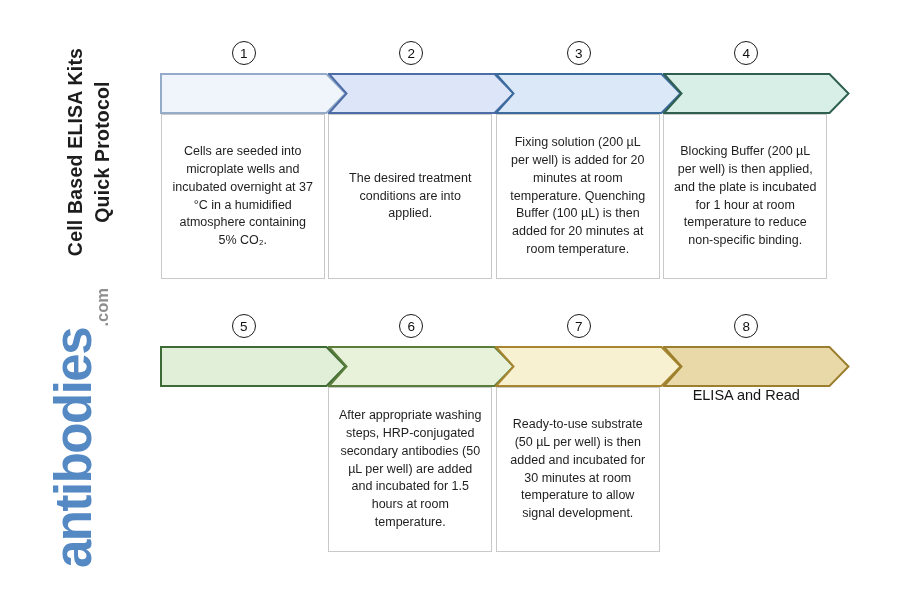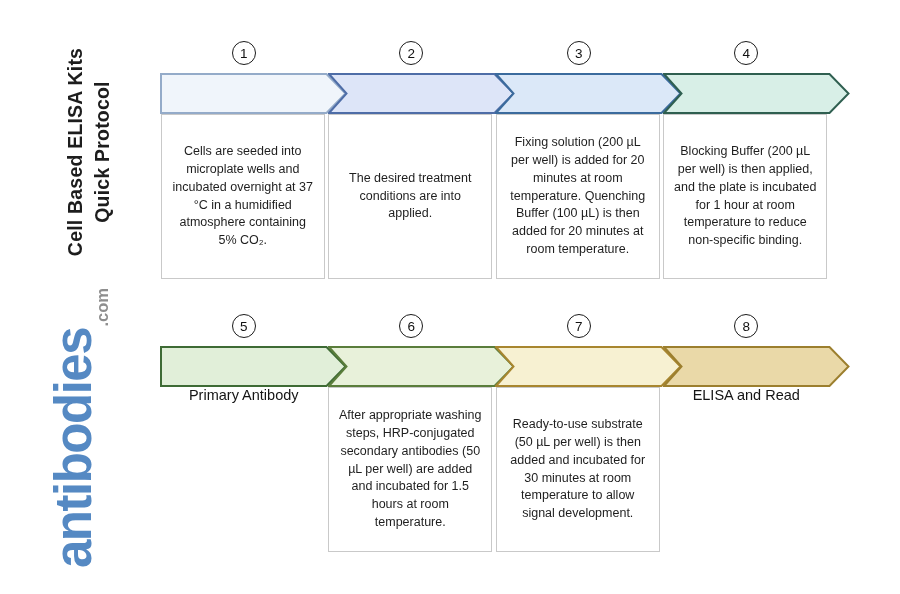--- a/index.html
+++ b/index.html
@@ -133,7 +133,6 @@
       <svg class="arrow" viewBox="0 0 187 41">
         <polygon points="1,1 166.5,1 185.5,20.5 166.5,40 1,40" fill="#e1efd9" stroke="#3e6b35"></polygon>
       </svg>
-      <div class="arrow-label">Primary Antibody</div>
     </div>
 
     <div class="step" style="--i:1">

